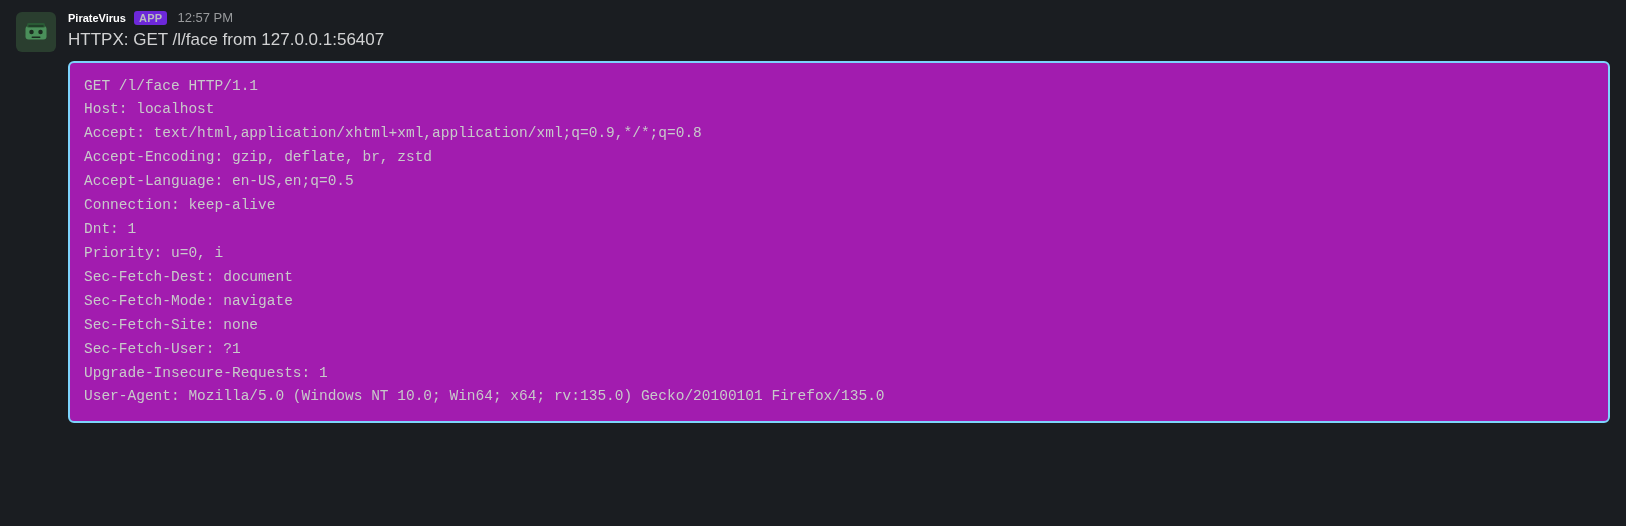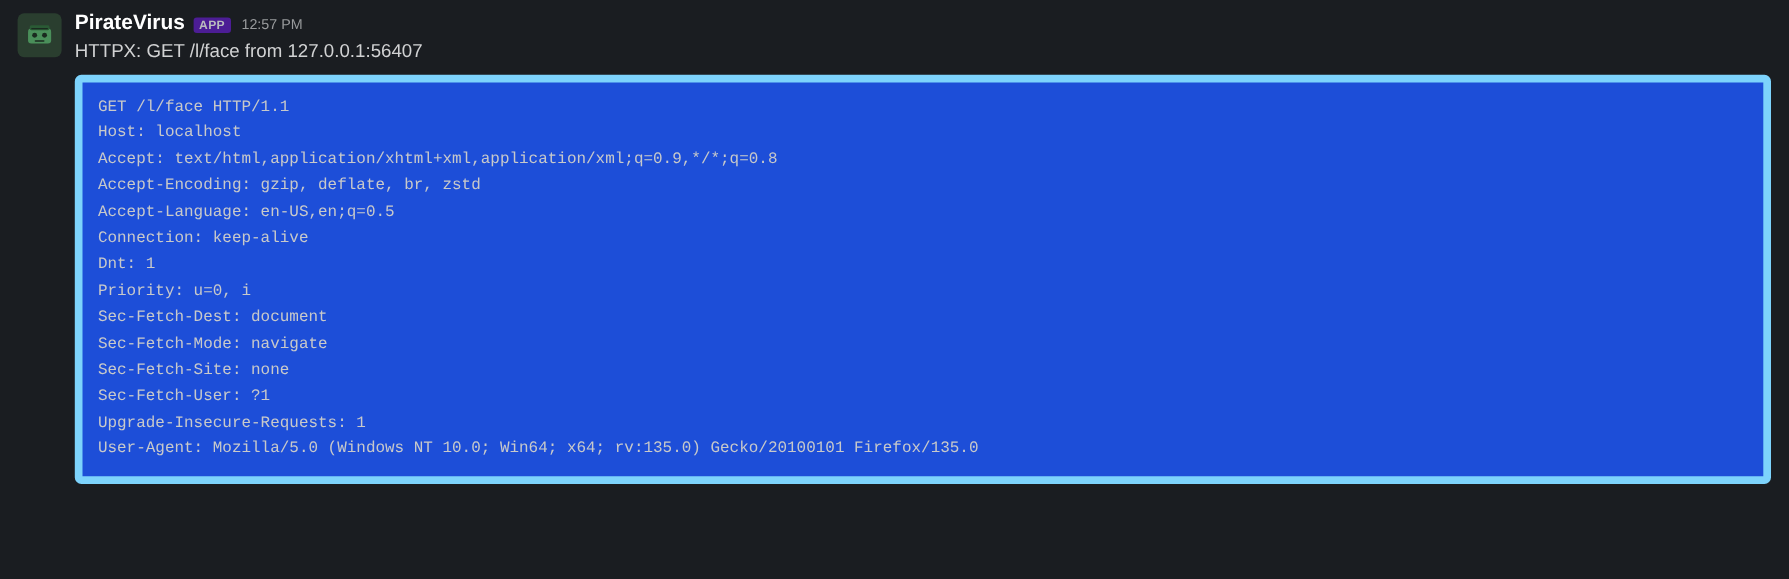--- a/index.html
+++ b/index.html
@@ -47,7 +47,7 @@
     }
     .sender-name {
       font-weight: 900;
-      font-size: 19px;
+      font-size: 11px;
       color: #ffffff;
     }
     .app-badge {

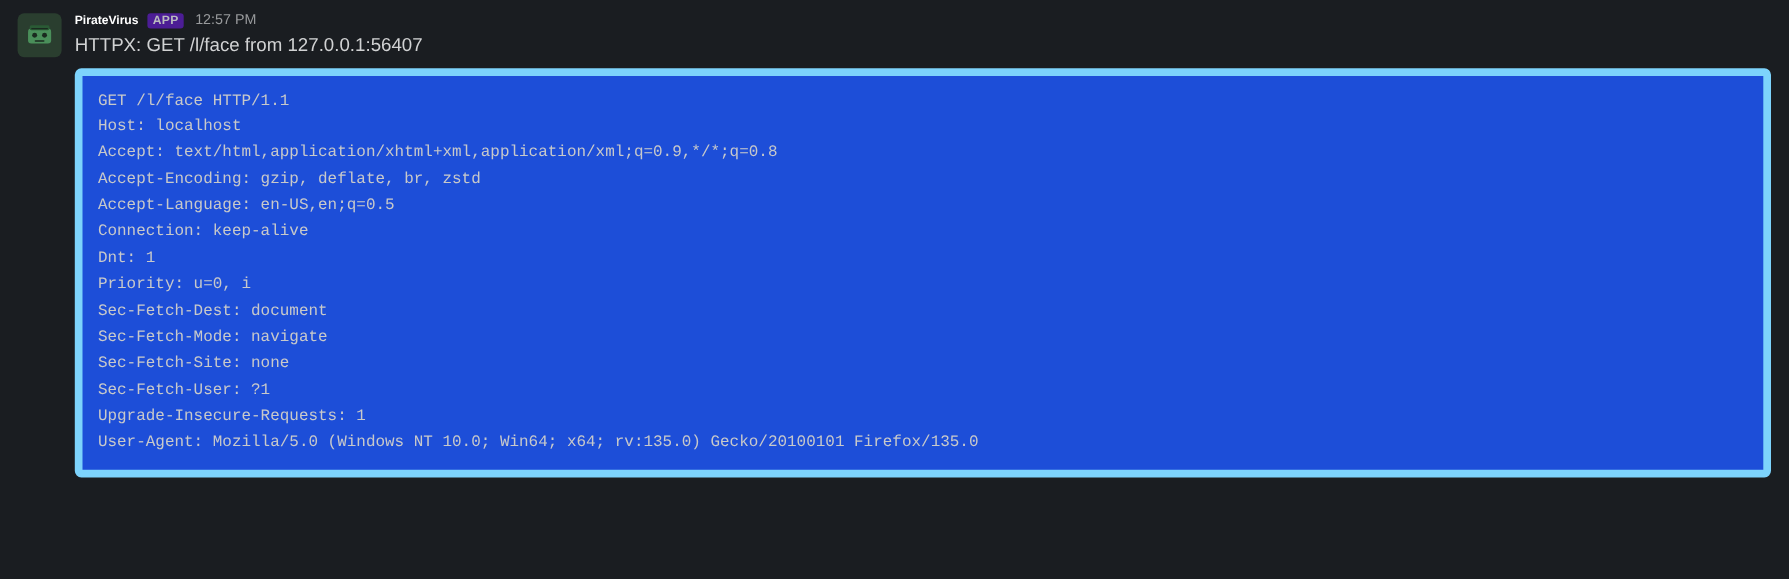--- a/index.html
+++ b/index.html
@@ -51,7 +51,7 @@
       color: #ffffff;
     }
     .app-badge {
-      background: #4c1d95;
+      background: #6d28d9;
       color: #b9bbbe;
       font-size: 11px;
       font-weight: 700;

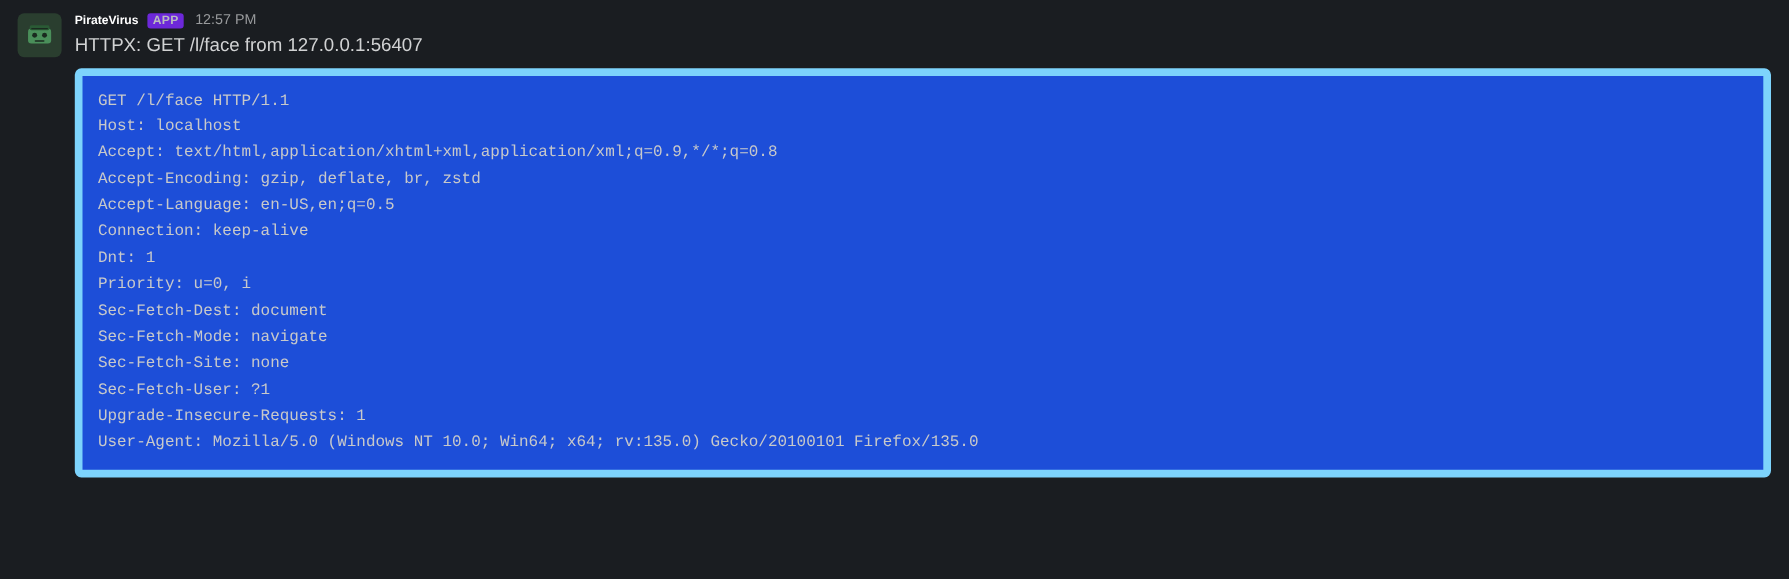--- a/index.html
+++ b/index.html
@@ -71,8 +71,8 @@
       margin-bottom: 8px;
     }
     .code-block {
-      background: #1d4ed8;
-      border: 7px solid #7dd3fc;
+      background: #a21caf;
+      border: 2px solid #7dd3fc;
       border-radius: 6px;
       padding: 12px 14px;
       font-family: "SFMono-Regular", Consolas, "Liberation Mono", Menlo, monospace;

